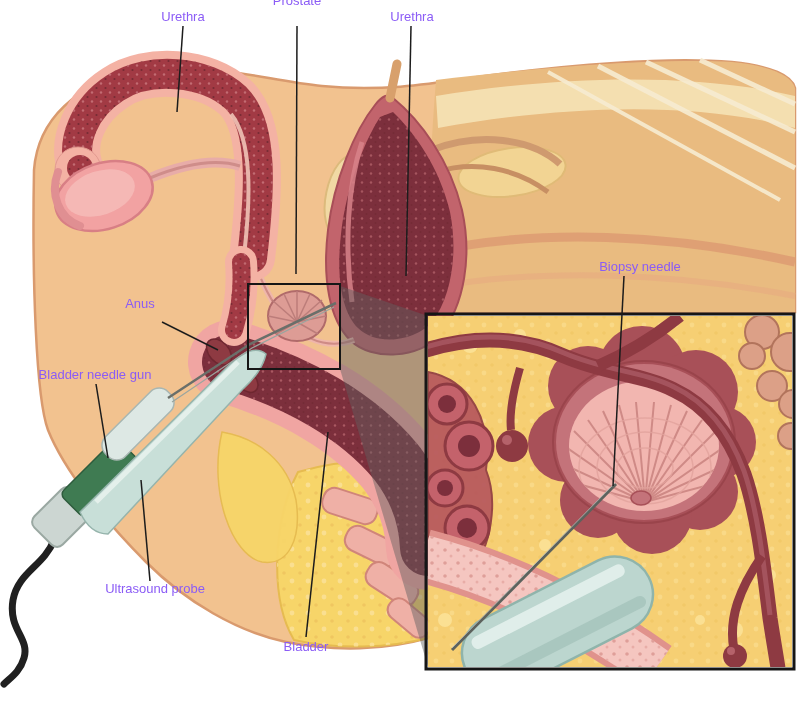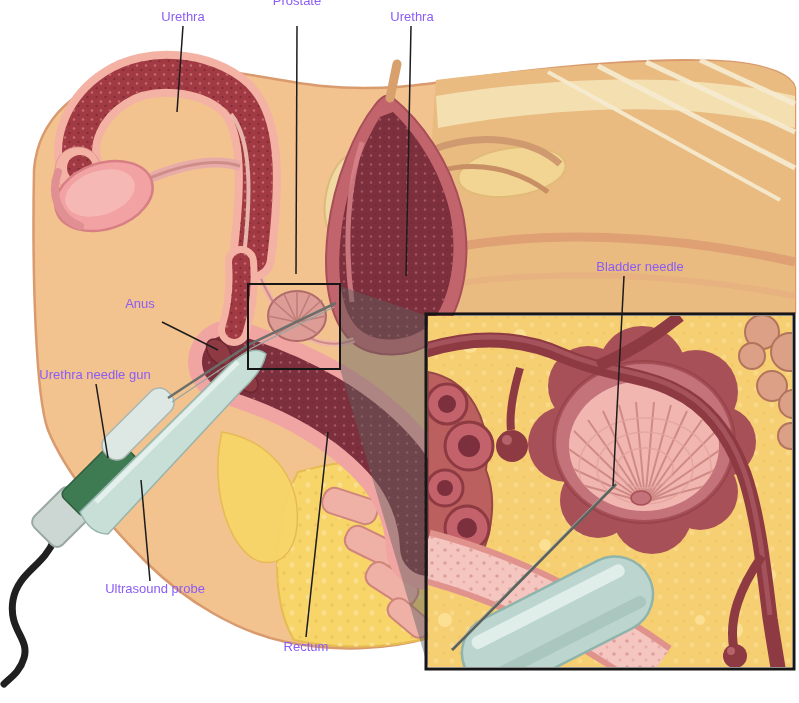--- a/index.html
+++ b/index.html
@@ -282,7 +282,7 @@
 <div class="callout" style="left:95px;top:375px">Urethra needle gun</div>
 <div class="callout" style="left:155px;top:589px">Ultrasound probe</div>
 <div class="callout" style="left:306px;top:647px">Rectum</div>
-<div class="callout" style="left:640px;top:267px">Bladder needle</div>
+<div class="callout" style="left:640px;top:267px">Biopsy needle</div>
 
 </div>
 

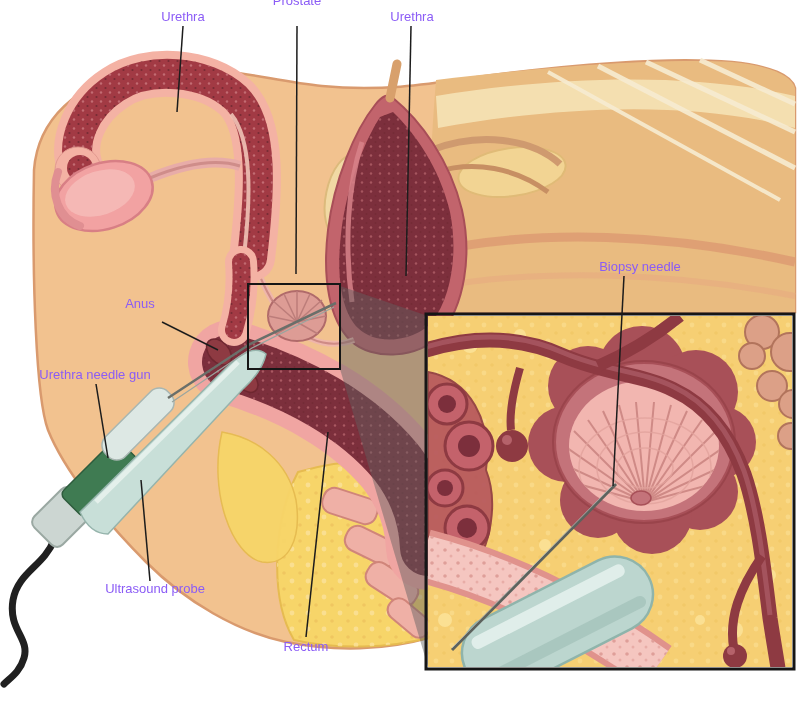--- a/index.html
+++ b/index.html
@@ -279,7 +279,7 @@
 <div class="callout" style="left:297px;top:1px">Prostate</div>
 <div class="callout" style="left:412px;top:17px">Urethra</div>
 <div class="callout" style="left:140px;top:304px">Anus</div>
-<div class="callout" style="left:95px;top:375px">Urethra needle gun</div>
+<div class="callout" style="left:95px;top:375px">Bladder needle gun</div>
 <div class="callout" style="left:155px;top:589px">Ultrasound probe</div>
 <div class="callout" style="left:306px;top:647px">Rectum</div>
 <div class="callout" style="left:640px;top:267px">Biopsy needle</div>

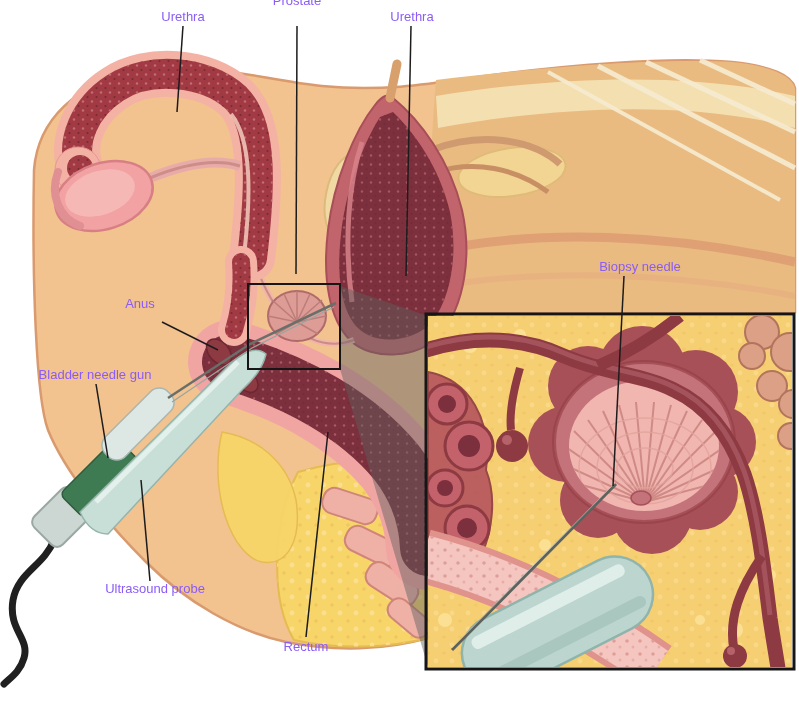--- a/index.html
+++ b/index.html
@@ -281,7 +281,7 @@
 <div class="callout" style="left:140px;top:304px">Anus</div>
 <div class="callout" style="left:95px;top:375px">Bladder needle gun</div>
 <div class="callout" style="left:155px;top:589px">Ultrasound probe</div>
-<div class="callout" style="left:306px;top:647px">Rectum</div>
+<div class="callout" style="left:306px;top:647px">Bladder</div>
 <div class="callout" style="left:640px;top:267px">Biopsy needle</div>
 
 </div>

